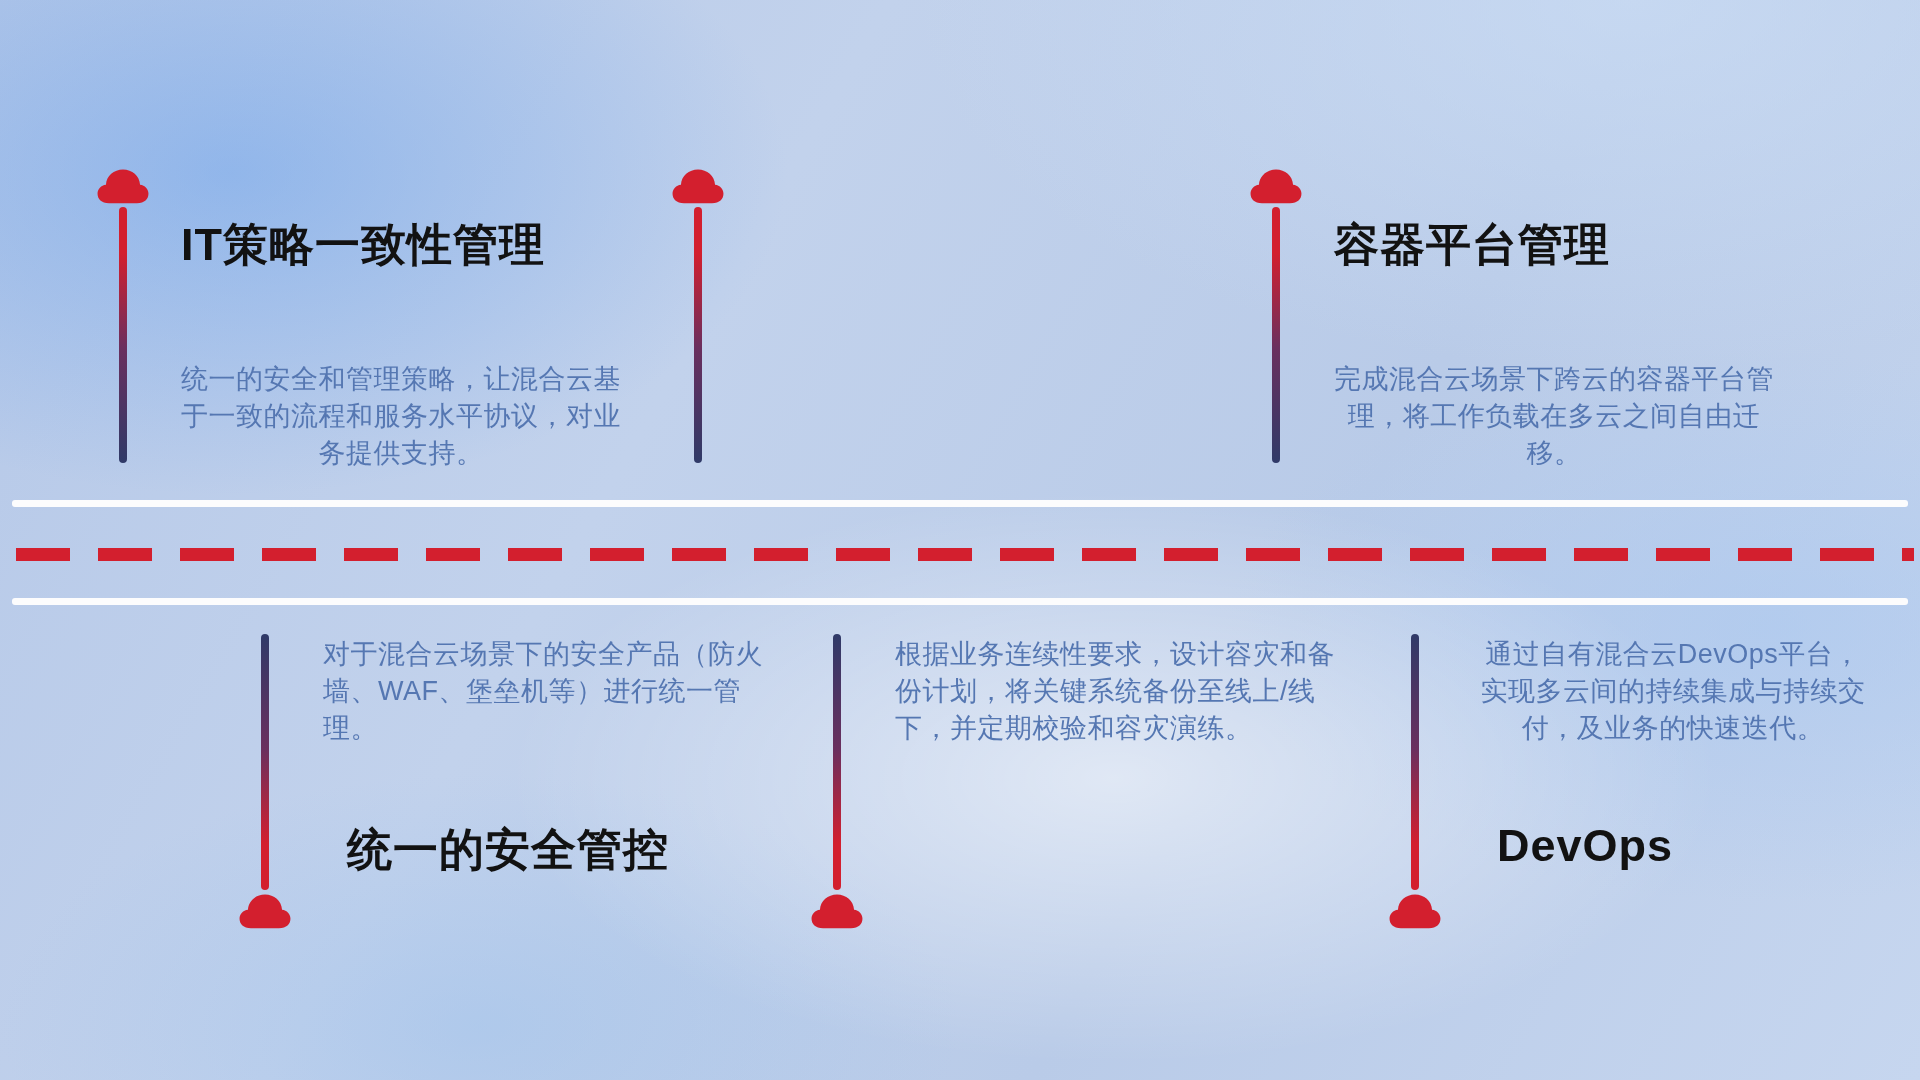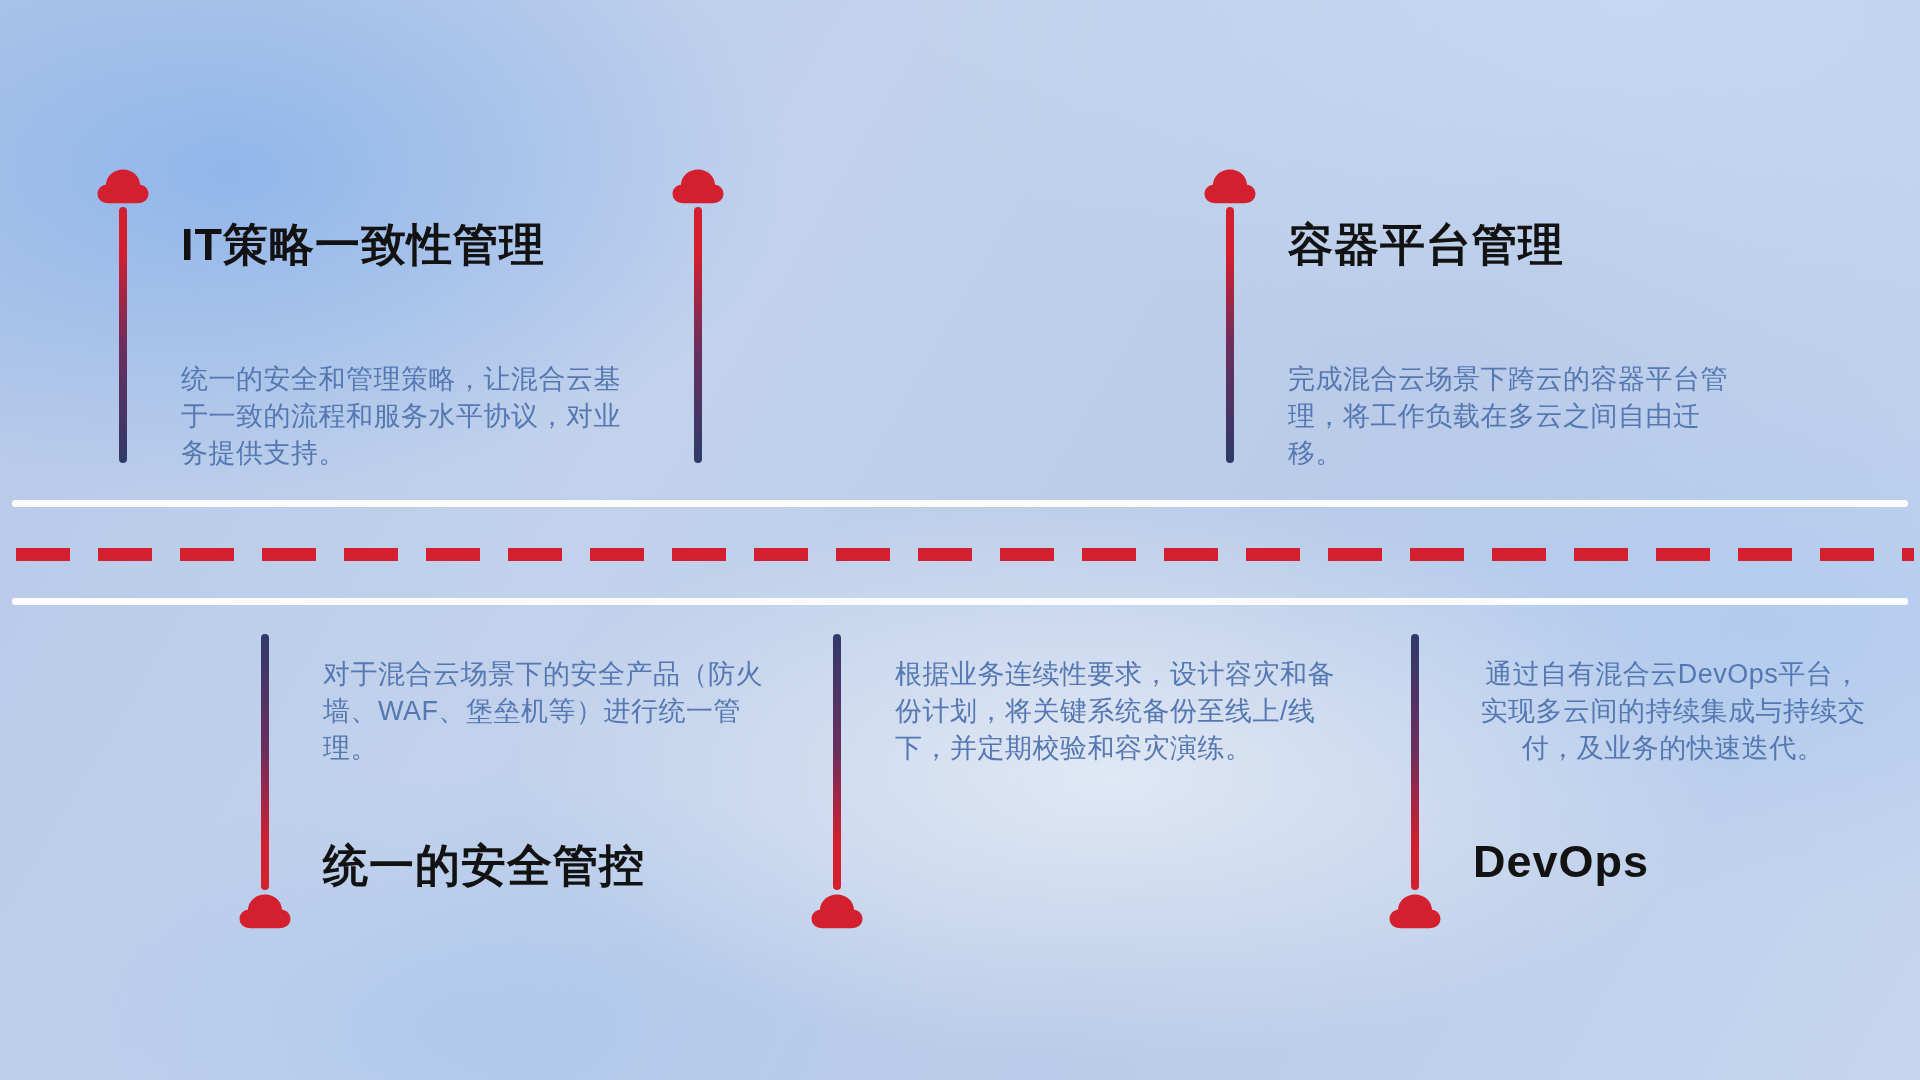--- a/index.html
+++ b/index.html
@@ -75,7 +75,7 @@
   
   #item-t1{left:95px;}
   #item-t2{left:670px;}
-  #item-t3{left:1202px;}
+  #item-t3{left:1248px;}
   #item-b1{left:237px;}
   #item-b2{left:809px;}
   #item-b3{left:1387px;}

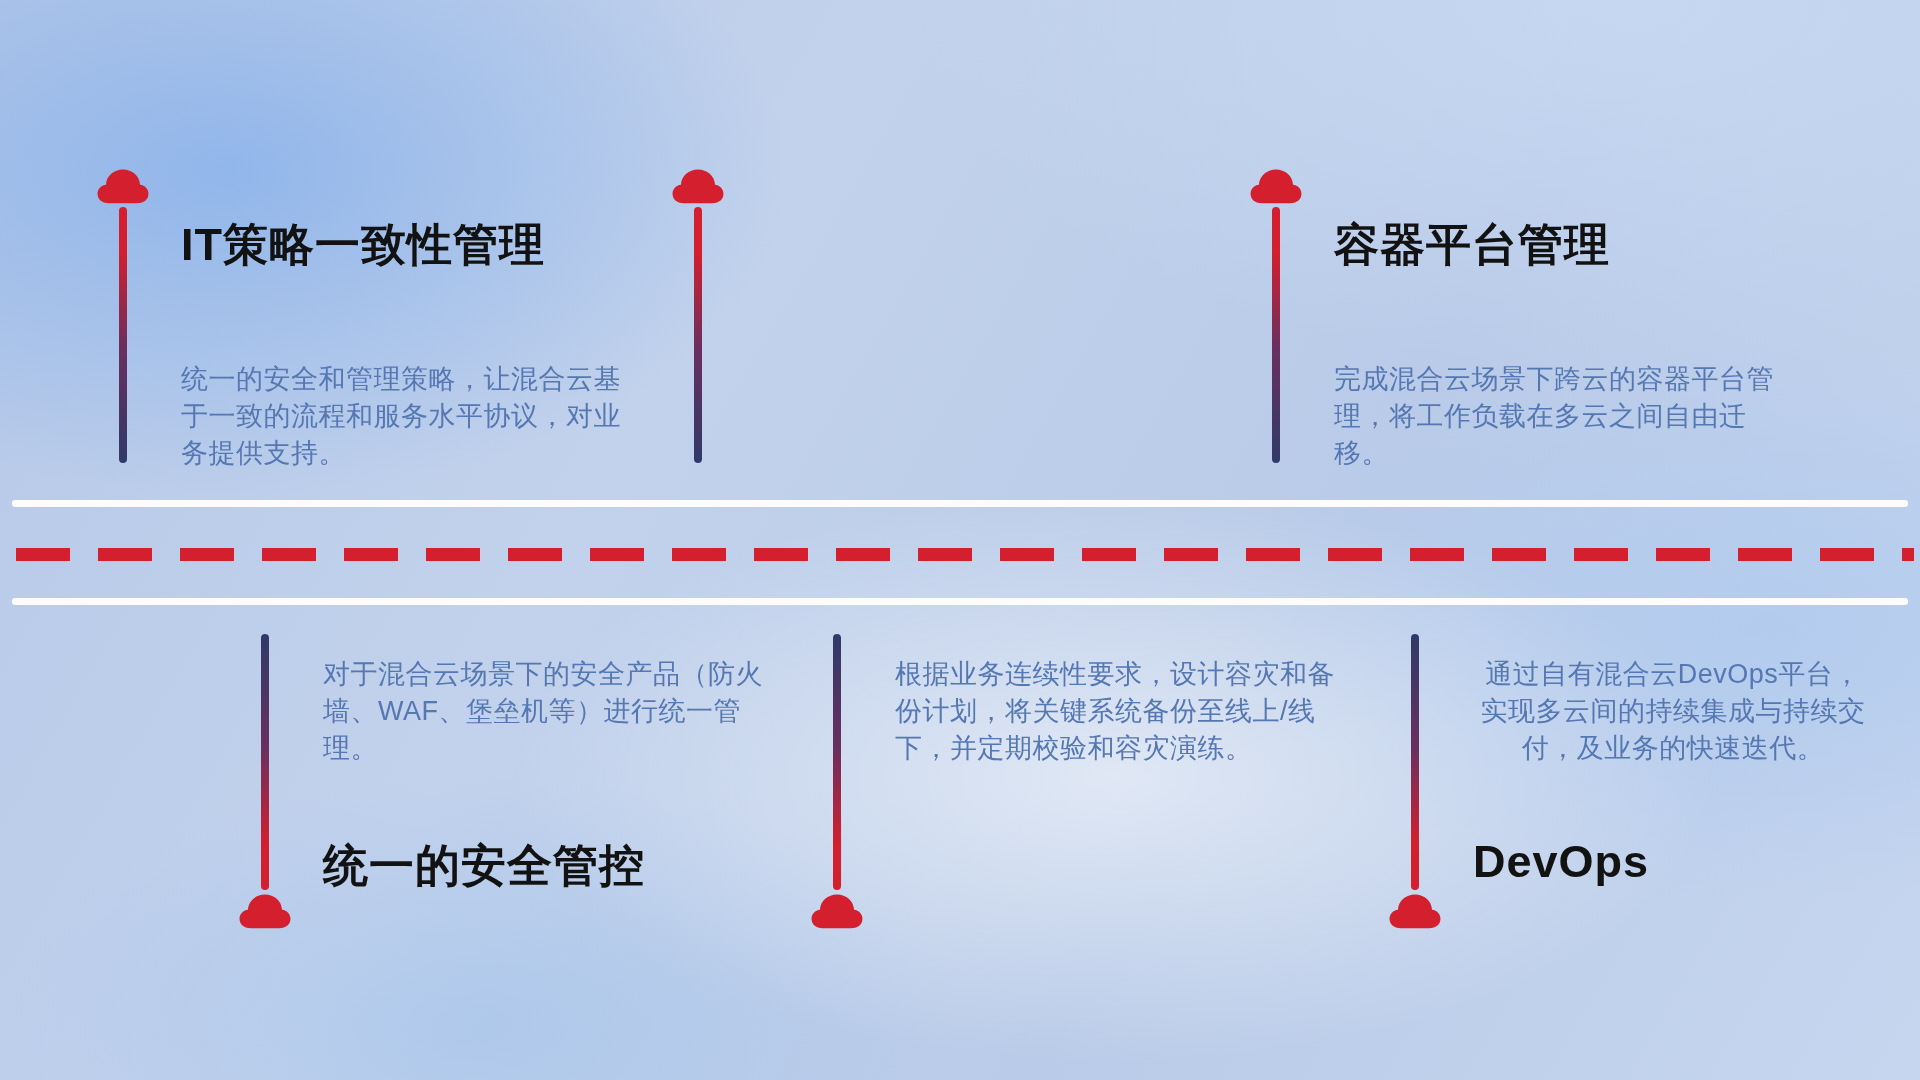--- a/index.html
+++ b/index.html
@@ -61,7 +61,7 @@
     background:linear-gradient(180deg,var(--cloud-red) 0%,var(--cloud-red) 18%,#6a2f5e 55%,var(--line-navy) 100%);
   }
   .item-top .title{top:50px;}
-  .item-top .desc{top:196px;}
+  .item-top .desc{top:196px;text-align:center;}
 
   .item-bottom{top:628px;height:330px;}
   .item-bottom .vline{

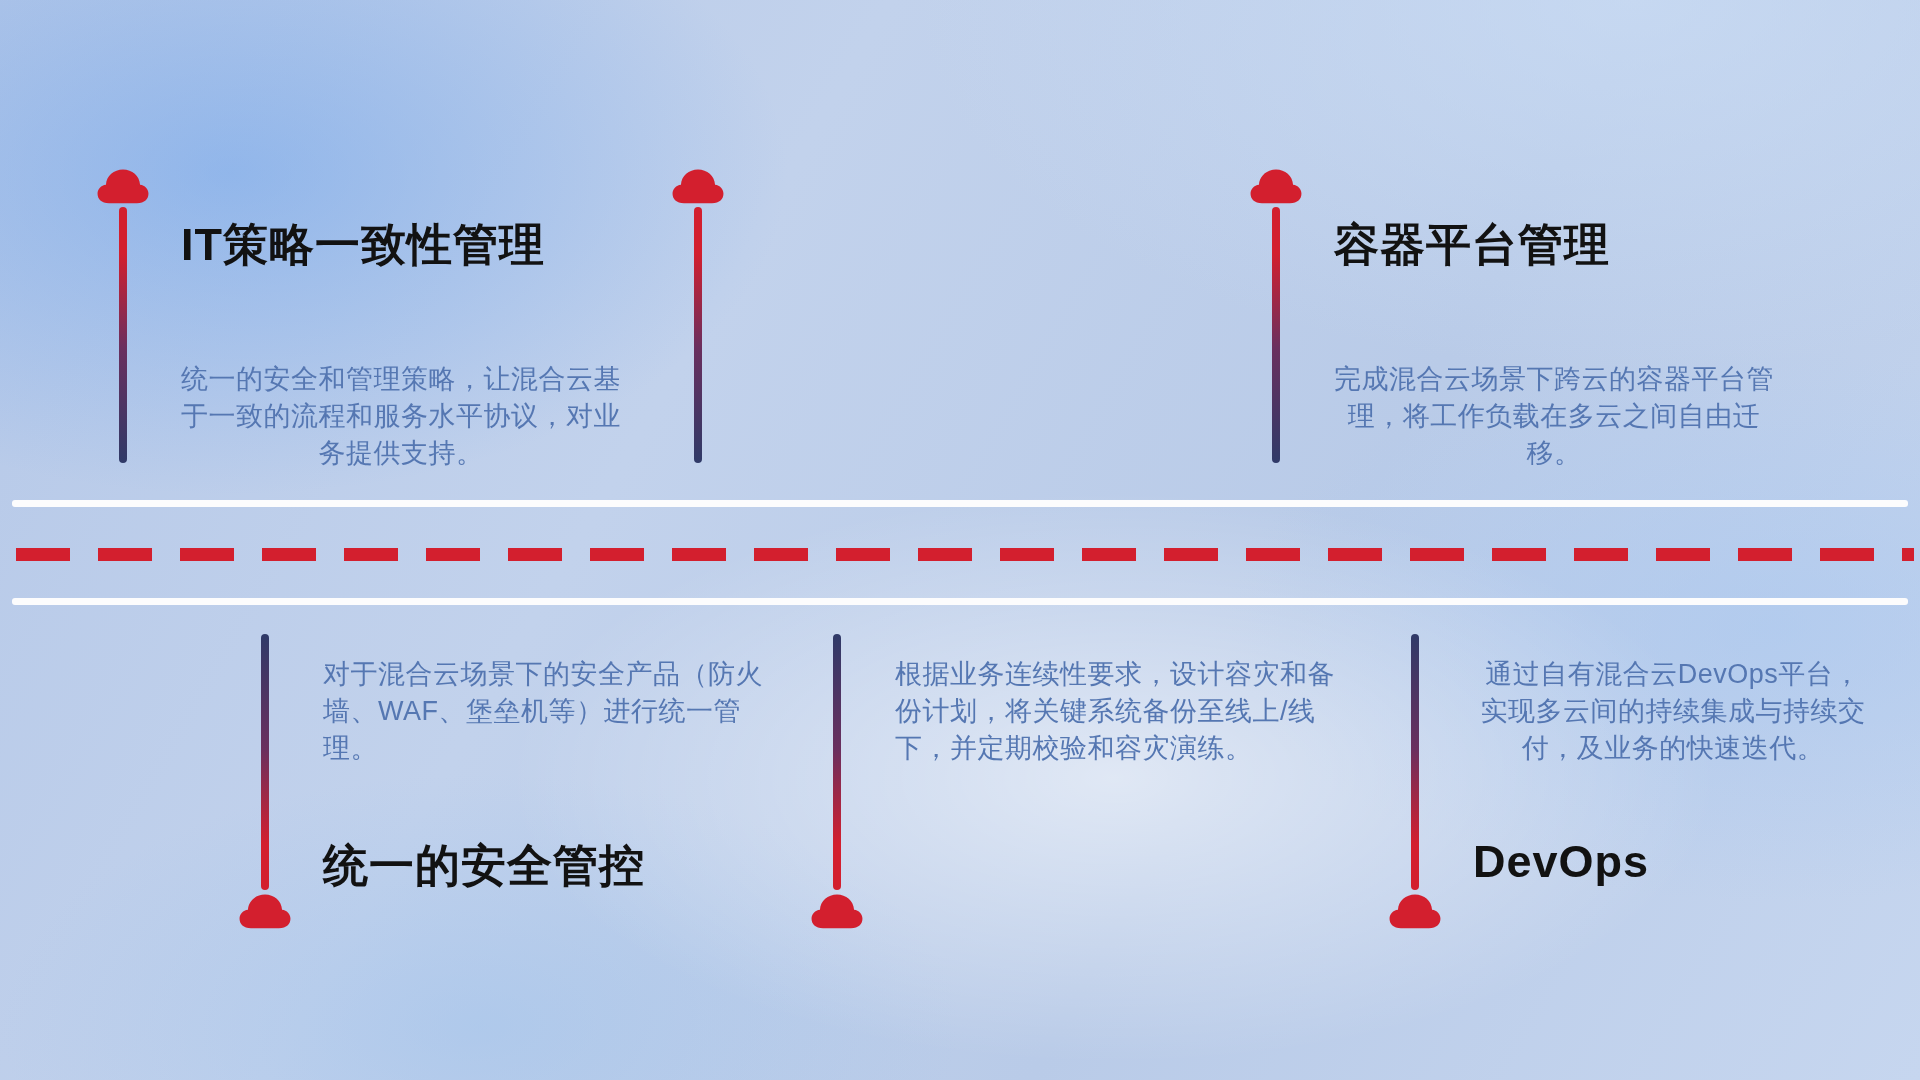--- a/index.html
+++ b/index.html
@@ -70,7 +70,7 @@
   }
   .item-bottom .cloud{left:0;top:262px;}
   .item-bottom .title{top:208px;}
-  .item-bottom .desc{top:8px;margin-top:20px;}
+  .item-bottom .desc{top:8px;}
 
   
   #item-t1{left:95px;}

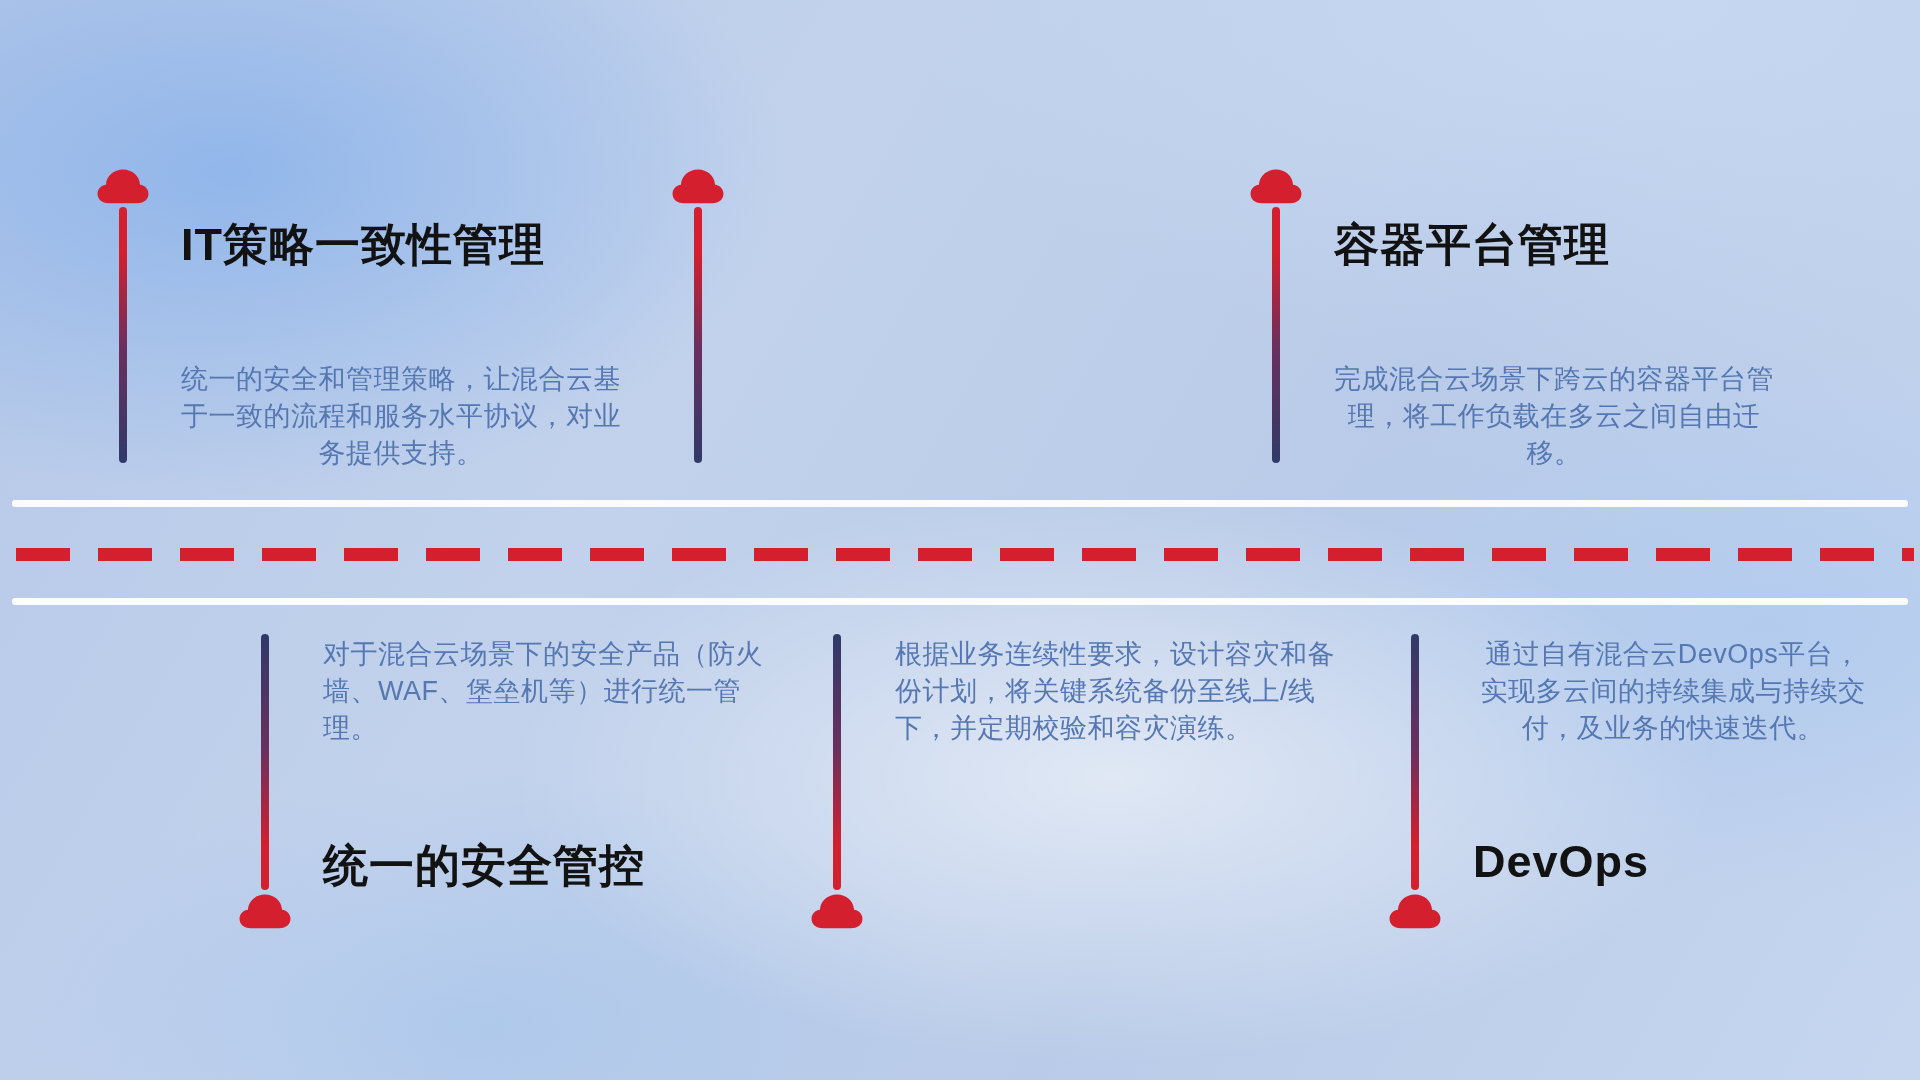--- a/index.html
+++ b/index.html
@@ -69,7 +69,7 @@
     background:linear-gradient(0deg,var(--cloud-red) 0%,var(--cloud-red) 18%,#6a2f5e 55%,var(--line-navy) 100%);
   }
   .item-bottom .cloud{left:0;top:262px;}
-  .item-bottom .title{top:208px;}
+  .item-bottom .title{top:192px;margin-left:24px;}
   .item-bottom .desc{top:8px;}
 
   

